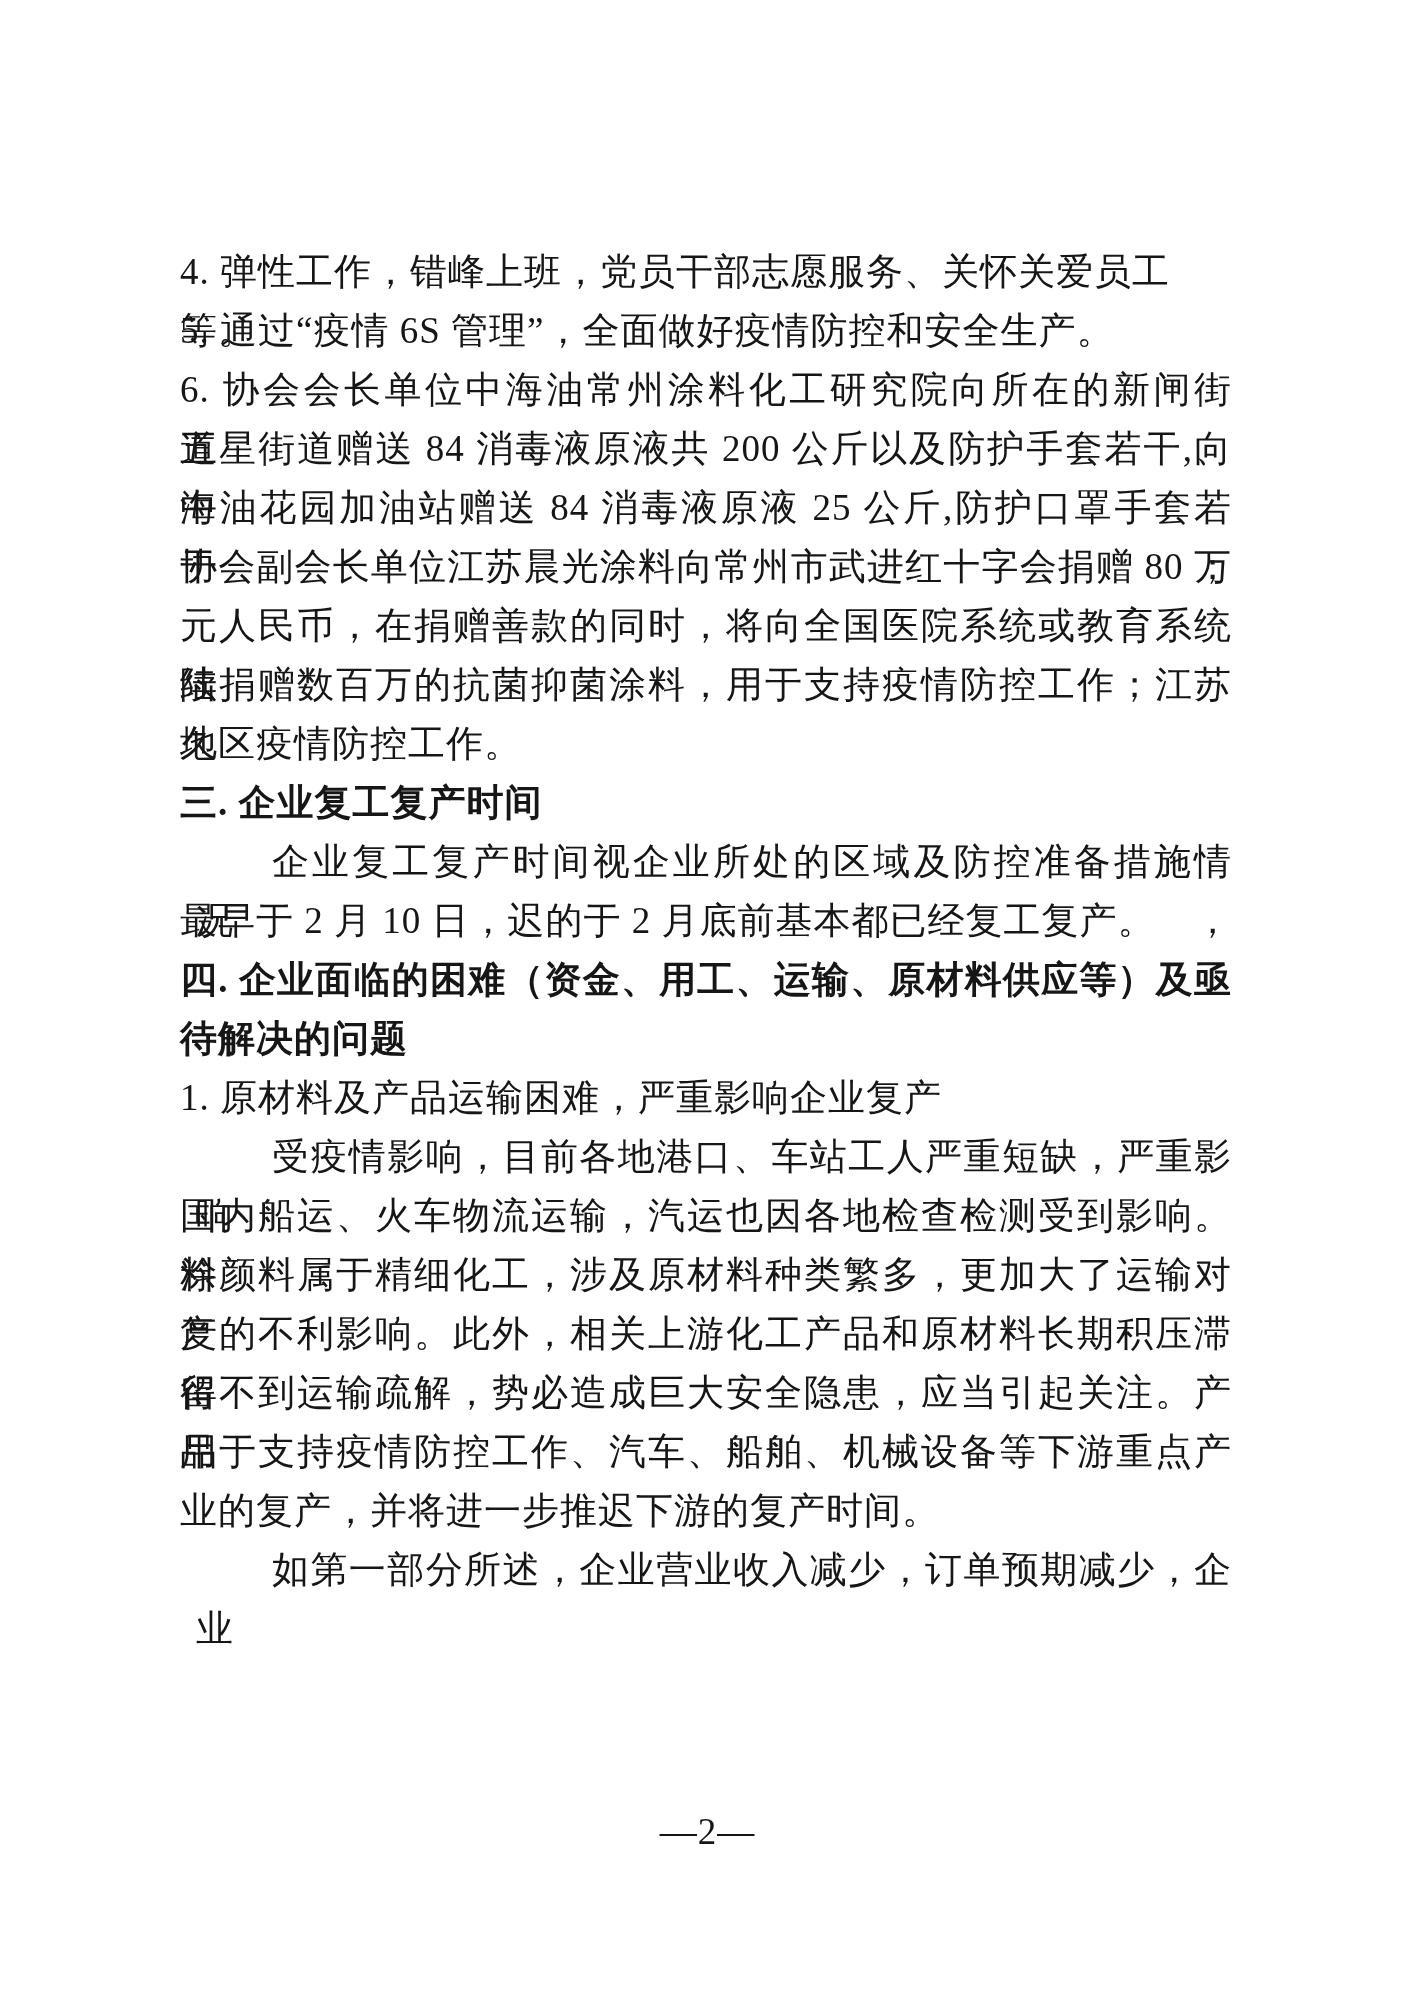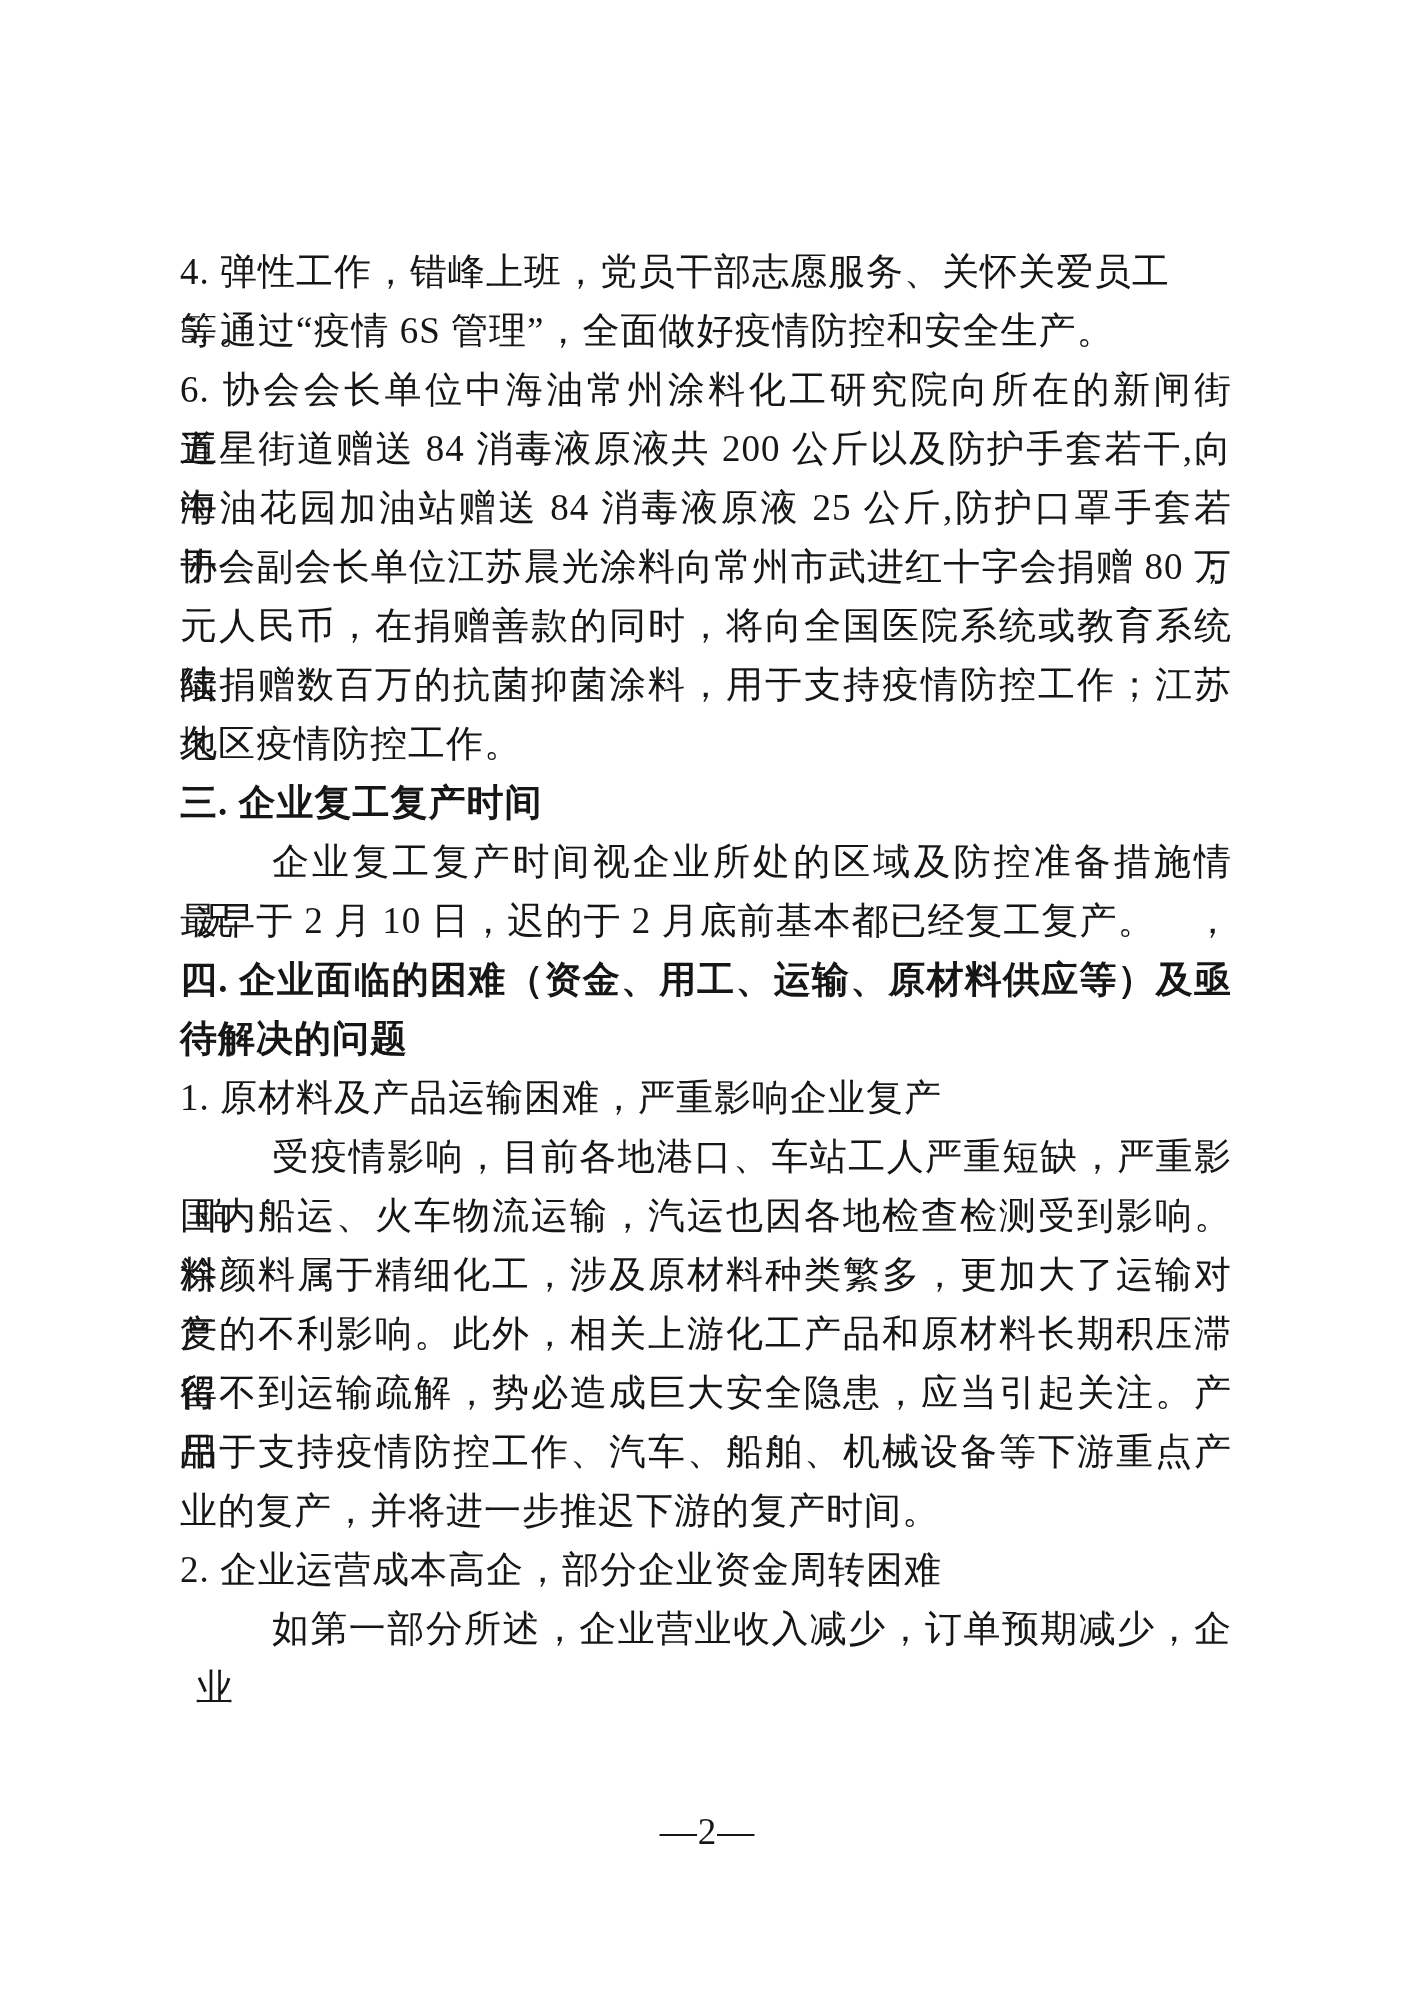--- a/index.html
+++ b/index.html
@@ -78,7 +78,6 @@
   <div class="line justify">得不到运输疏解，势必造成巨大安全隐患，应当引起关注。产品</div>
   <div class="line justify">用于支持疫情防控工作、汽车、船舶、机械设备等下游重点产</div>
   <div class="line">业的复产，并将进一步推迟下游的复产时间。</div>
-  <div class="line">2. 企业运营成本高企，部分企业资金周转困难</div>
   <div class="line indent justify">如第一部分所述，企业营业收入减少，订单预期减少，企业</div>
 </div>
 

